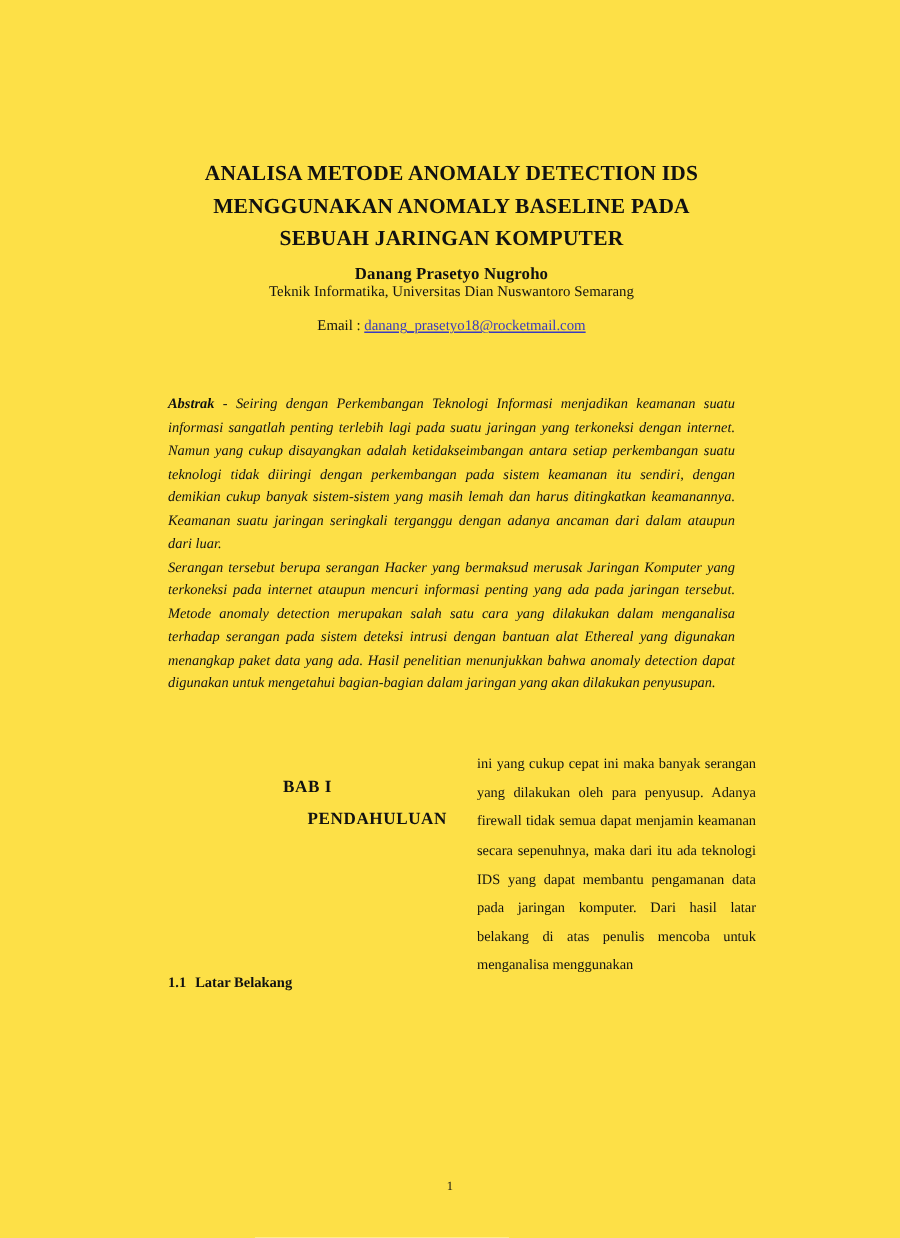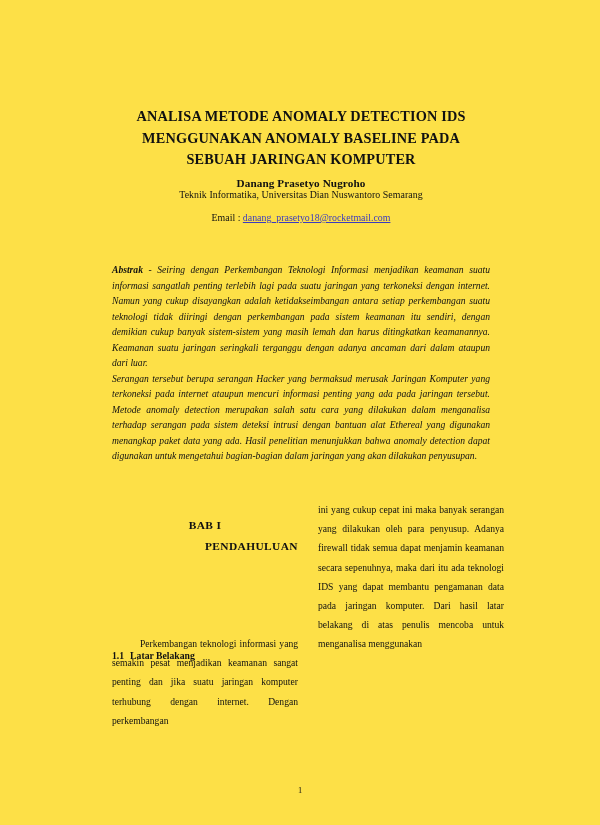--- a/index.html
+++ b/index.html
@@ -167,9 +167,6 @@
     <span class="num">1.1</span><span>Latar Belakang</span>
   </div>
 
-  <div class="col col-left">
-    <p class="indent">Perkembangan teknologi informasi yang semakin pesat menjadikan keamanan sangat penting dan jika suatu jaringan komputer terhubung dengan internet. Dengan perkembangan</p>
-  </div>
   <div class="col col-right">
     <p>ini yang cukup cepat ini maka banyak serangan yang dilakukan oleh para penyusup. Adanya firewall tidak semua dapat menjamin keamanan secara sepenuhnya, maka dari itu ada teknologi IDS yang dapat membantu pengamanan data pada jaringan komputer. Dari hasil latar belakang di atas penulis mencoba untuk menganalisa menggunakan</p>
   </div>

